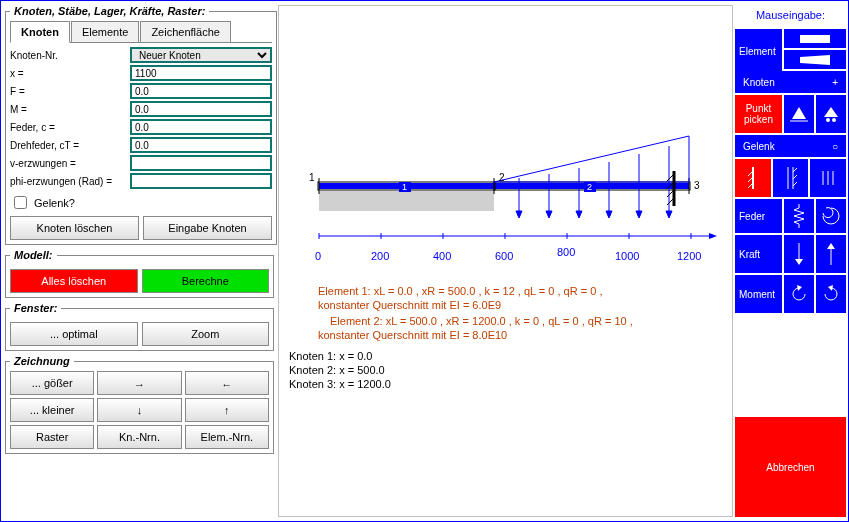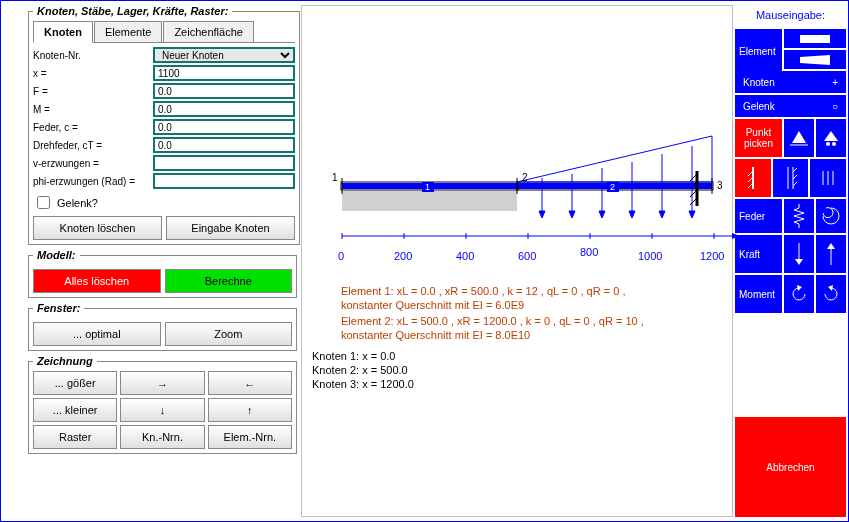--- a/index.html
+++ b/index.html
@@ -4,7 +4,7 @@
 <style>
   * { box-sizing: border-box; font-family: Arial, sans-serif; }
   body { margin: 0; padding: 0; width: 849px; height: 522px; background: #fff; border: 1px solid #0000ff; font-size: 11px; color: #000; }
-  .app { display: flex; width: 100%; height: 100%; padding-left: 23px; }
+  .app { display: flex; width: 100%; height: 100%; }
   .left { width: 277px; display: flex; flex-direction: column; padding: 4px; gap: 4px; }
   .center { flex: 1; border: 1px solid #c0c0c0; margin: 4px 0; background: #fff; position: relative; }
   .right { width: 115px; display: flex; flex-direction: column; padding: 4px 2px; gap: 2px; }

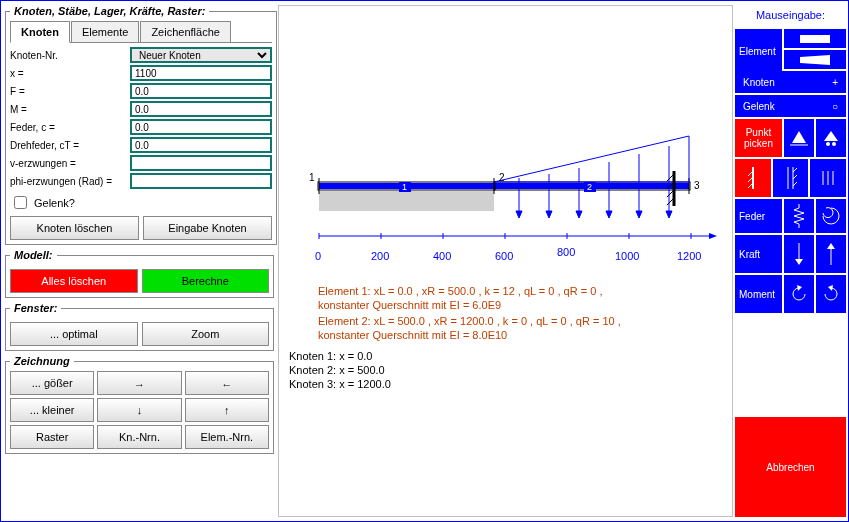--- a/index.html
+++ b/index.html
@@ -237,27 +237,27 @@
       </div>
     </div>
 
+    <div class="rblock" style="height:38px;">
+      <div class="rred">Punkt picken</div>
+      <div class="rcell blue">
+        <svg width="18" height="18">
+            <polygon points="9,2 2,14 16,14" fill="#fff"></polygon>
+            <line x1="0" y1="16" x2="18" y2="16" stroke="#fff"></line>
+          </svg>
+      </div>
+      <div class="rcell blue">
+        <svg width="18" height="18">
+            <polygon points="9,2 2,12 16,12" fill="#fff"></polygon>
+            <circle cx="6" cy="15" r="2" fill="#fff"></circle>
+            <circle cx="12" cy="15" r="2" fill="#fff"></circle>
+          </svg>
+      </div>
+    </div>
+
     <div class="rblock" style="height:22px;">
       <div class="rcell blue" style="justify-content:space-between;padding:0 8px;width:100%;">
         <span>Gelenk</span>
         <span>○</span>
-      </div>
-    </div>
-
-    <div class="rblock" style="height:38px;">
-      <div class="rred">Punkt picken</div>
-      <div class="rcell blue">
-        <svg width="18" height="18">
-            <polygon points="9,2 2,14 16,14" fill="#fff"></polygon>
-            <line x1="0" y1="16" x2="18" y2="16" stroke="#fff"></line>
-          </svg>
-      </div>
-      <div class="rcell blue">
-        <svg width="18" height="18">
-            <polygon points="9,2 2,12 16,12" fill="#fff"></polygon>
-            <circle cx="6" cy="15" r="2" fill="#fff"></circle>
-            <circle cx="12" cy="15" r="2" fill="#fff"></circle>
-          </svg>
       </div>
     </div>
 

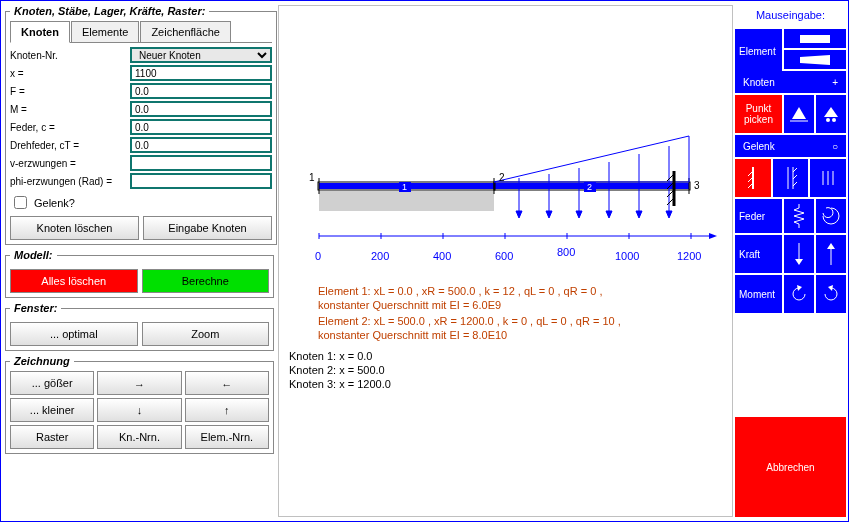--- a/index.html
+++ b/index.html
@@ -204,7 +204,7 @@
 
     <div class="canvas-text elem-text" style="left:10px;top:278px;">Element 1:   xL = 0.0 ,   xR = 500.0 ,   k = 12 ,   qL = 0 ,   qR = 0 ,</div>
     <div class="canvas-text elem-text" style="left:10px;top:292px;">konstanter Querschnitt mit EI = 6.0E9</div>
-    <div class="canvas-text elem-text" style="left:10px;top:308px;">Element 2:   xL = 500.0 ,   xR = 1200.0 ,   k = 0 ,   qL = 0 ,   qR = 10 ,</div>
+    <div class="canvas-text elem-text" style="left:22px;top:308px;">Element 2:   xL = 500.0 ,   xR = 1200.0 ,   k = 0 ,   qL = 0 ,   qR = 10 ,</div>
     <div class="canvas-text elem-text" style="left:10px;top:322px;">konstanter Querschnitt mit EI = 8.0E10</div>
     <div class="canvas-text" style="left:10px;top:344px;">Knoten 1:   x = 0.0</div>
     <div class="canvas-text" style="left:10px;top:358px;">Knoten 2:   x = 500.0</div>

